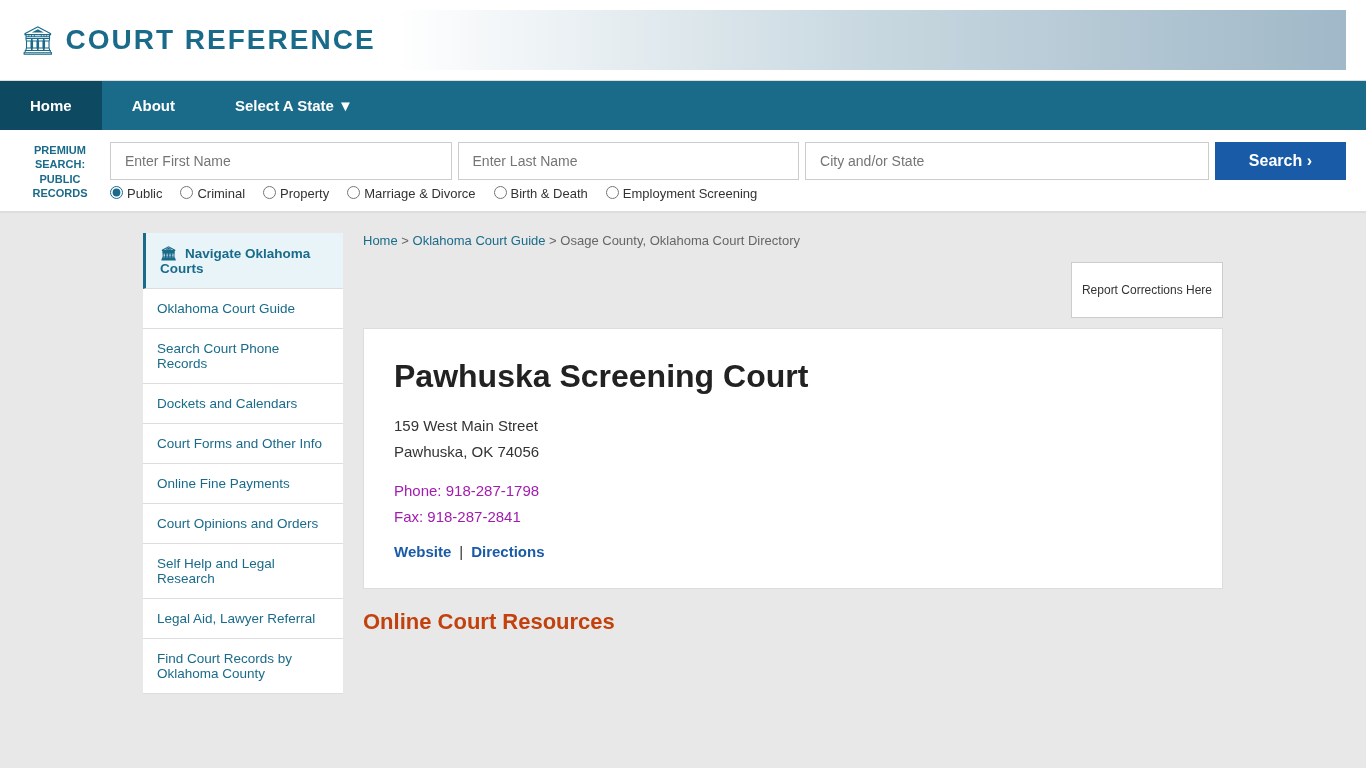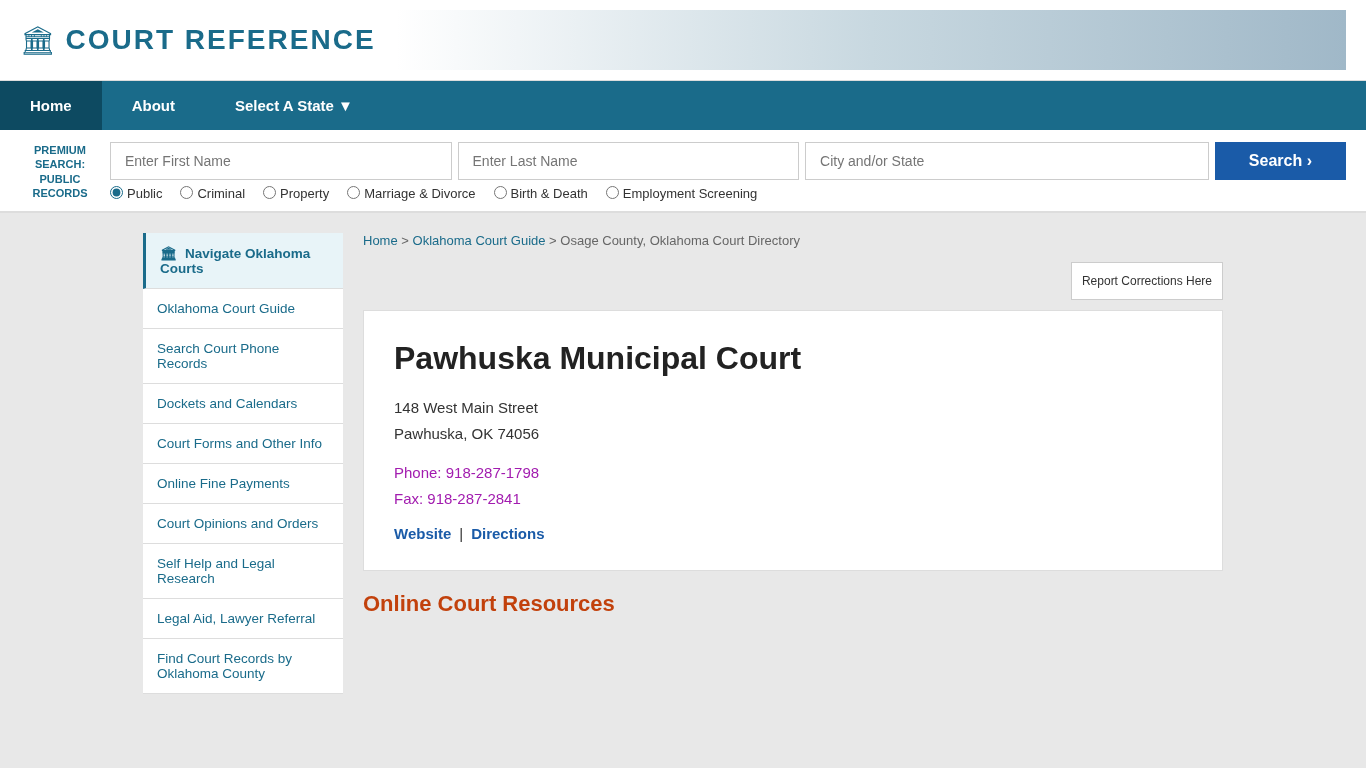--- a/index.html
+++ b/index.html
@@ -165,7 +165,7 @@
       float: right;
       background: #fff;
       border: 1px solid #ccc;
-      padding: 11px 10px;
+      padding: 20px 10px;
       font-size: 12px;
       color: #333;
       cursor: pointer;

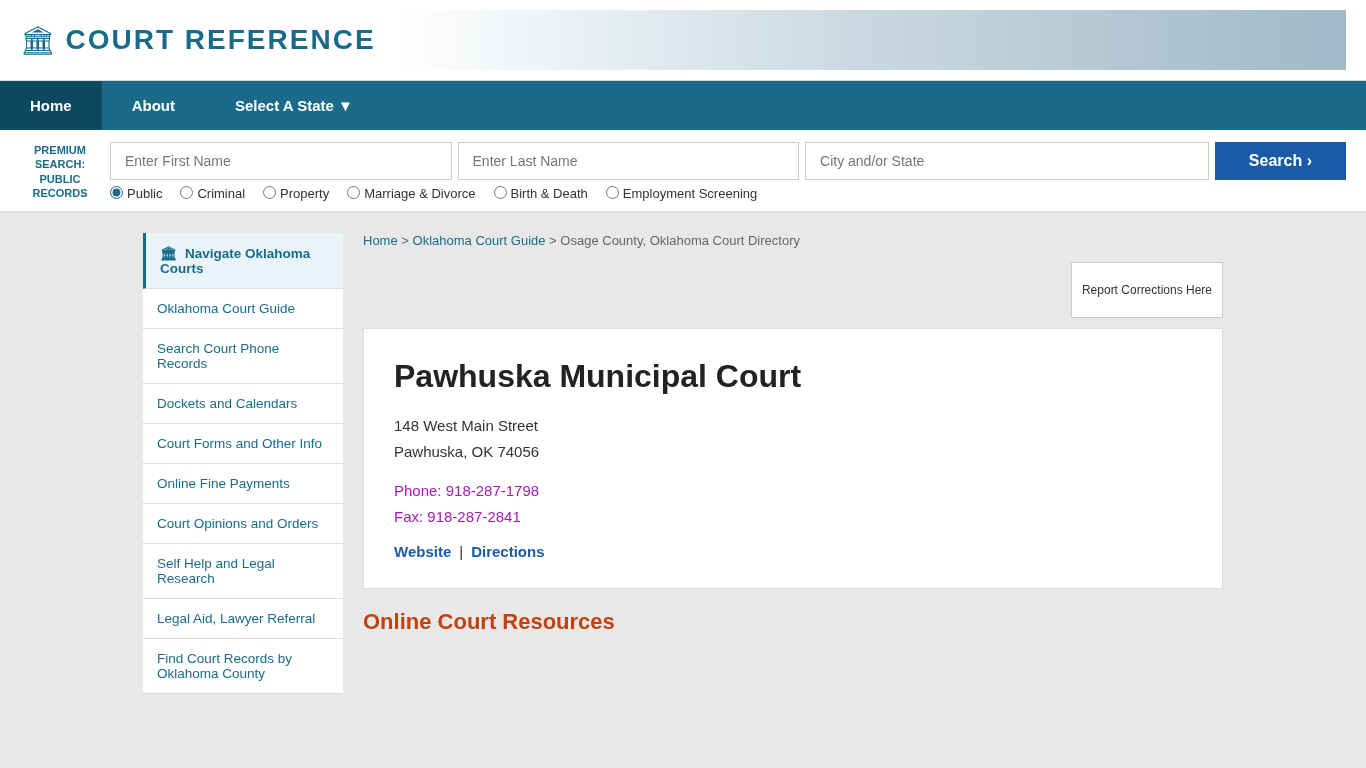--- a/index.html
+++ b/index.html
@@ -309,7 +309,7 @@
     </div>
 
     <div class="court-card">
-      <div class="court-name">Pawhuska Municipal Court</div>
+      <div class="court-name">Pawhuska Screening Court</div>
       <div class="court-address">
         <span>148 West Main Street</span><br>
         <span>Pawhuska, OK 74056</span>

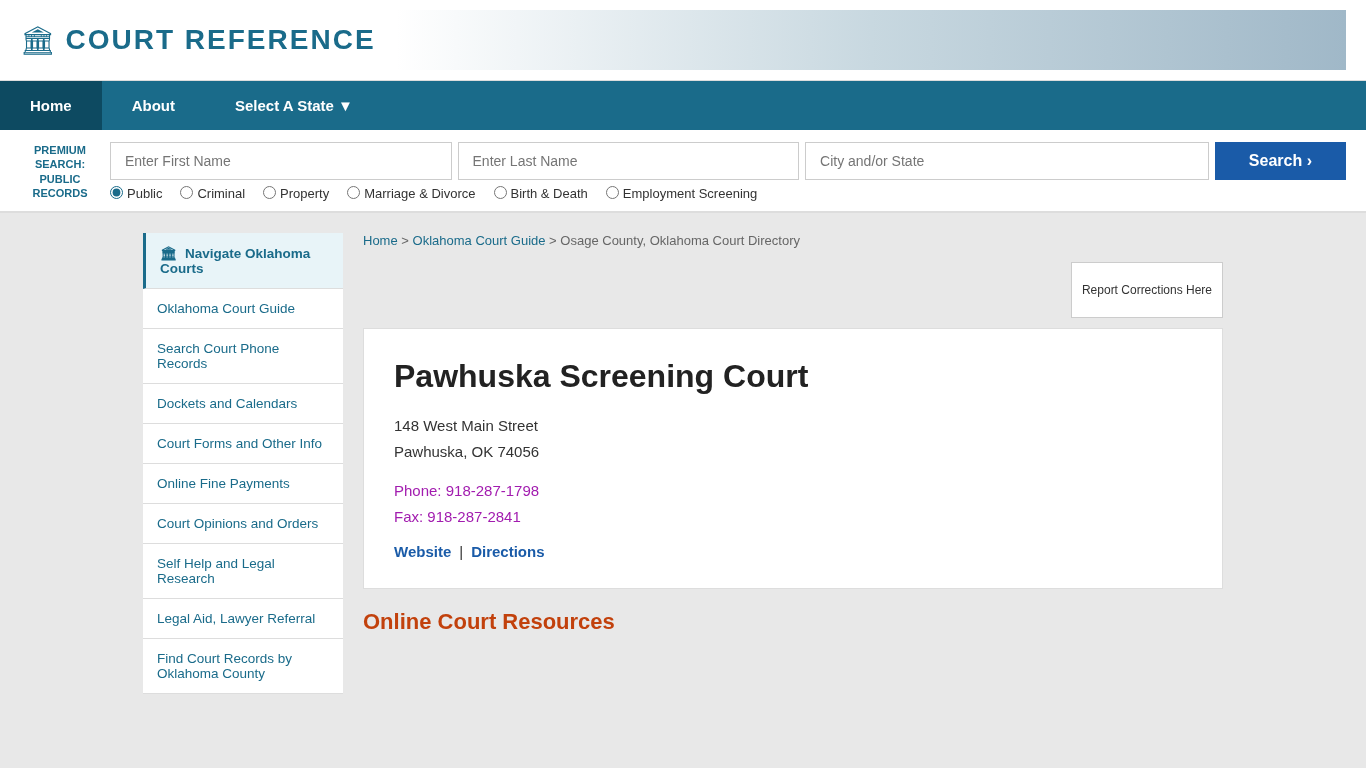--- a/index.html
+++ b/index.html
@@ -311,7 +311,7 @@
     <div class="court-card">
       <div class="court-name">Pawhuska Screening Court</div>
       <div class="court-address">
-        <span>148 West Main Street</span><br>
+        <span>159 West Main Street</span><br>
         <span>Pawhuska, OK 74056</span>
       </div>
       <div class="court-phone">

